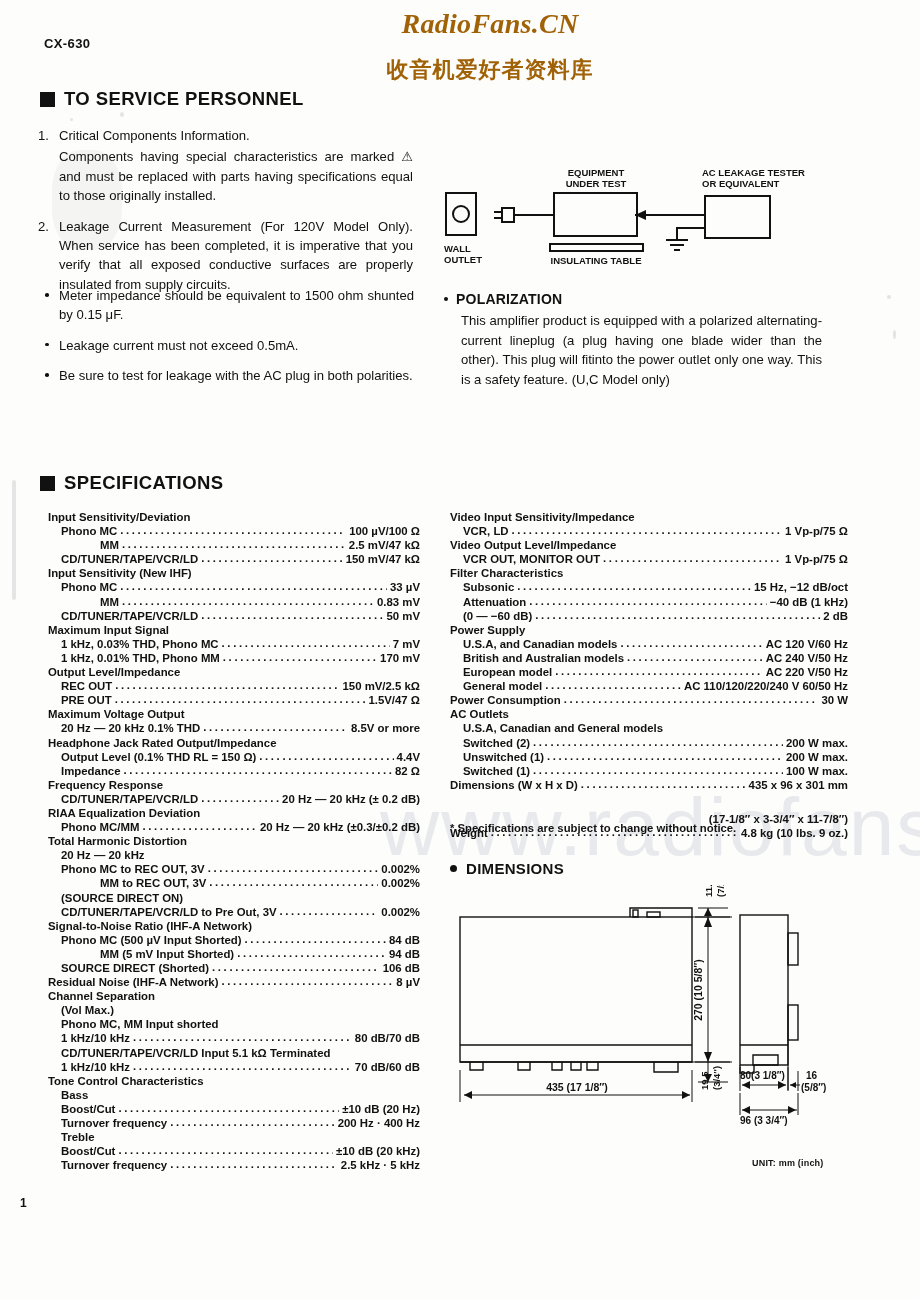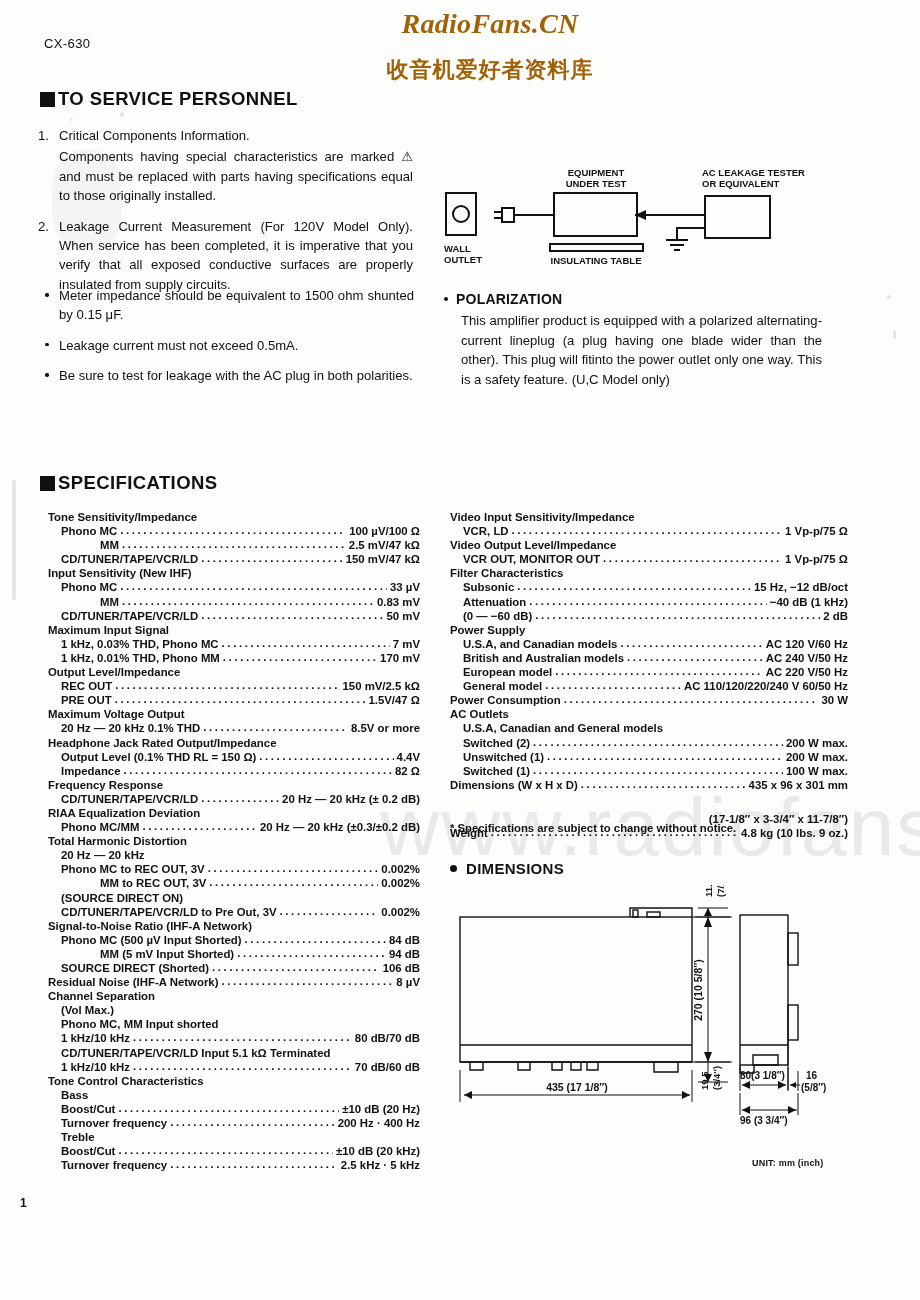--- a/index.html
+++ b/index.html
@@ -37,7 +37,7 @@
   
   .model{
     position:absolute;left:44px;top:36px;
-    font-size:13px;font-weight:normal;letter-spacing:.4px;
+    font-size:13px;font-weight:bold;letter-spacing:.4px;
   }
 
   

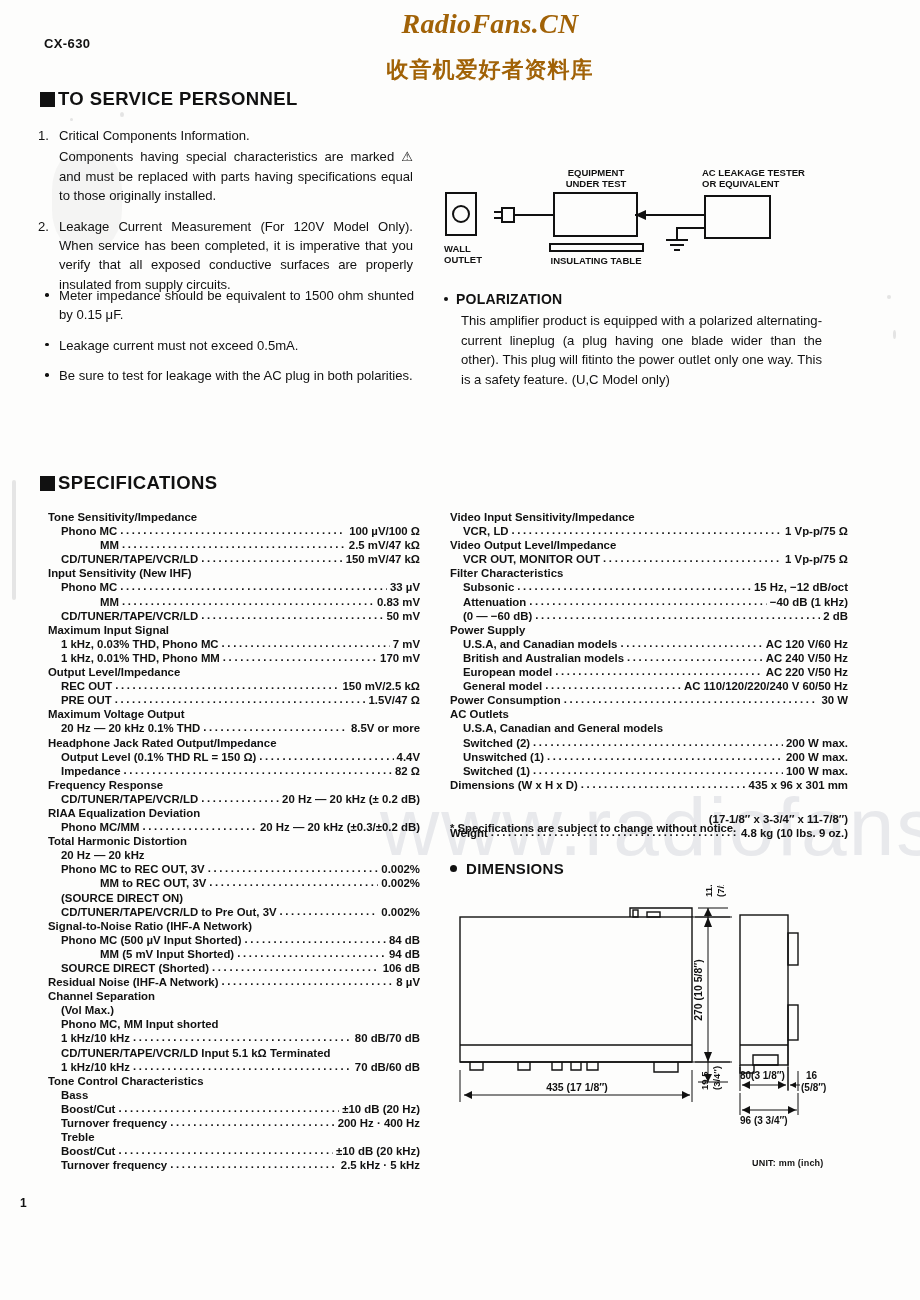--- a/index.html
+++ b/index.html
@@ -41,7 +41,7 @@
   }
 
   
-  .sec-head{position:absolute;display:flex;align-items:center;gap:3px;}
+  .sec-head{position:absolute;display:flex;align-items:center;gap:9px;}
   .sec-head .blk{width:15px;height:15px;background:#111;}
   .sec-head .txt{font-size:18.5px;font-weight:bold;letter-spacing:.4px;}
 

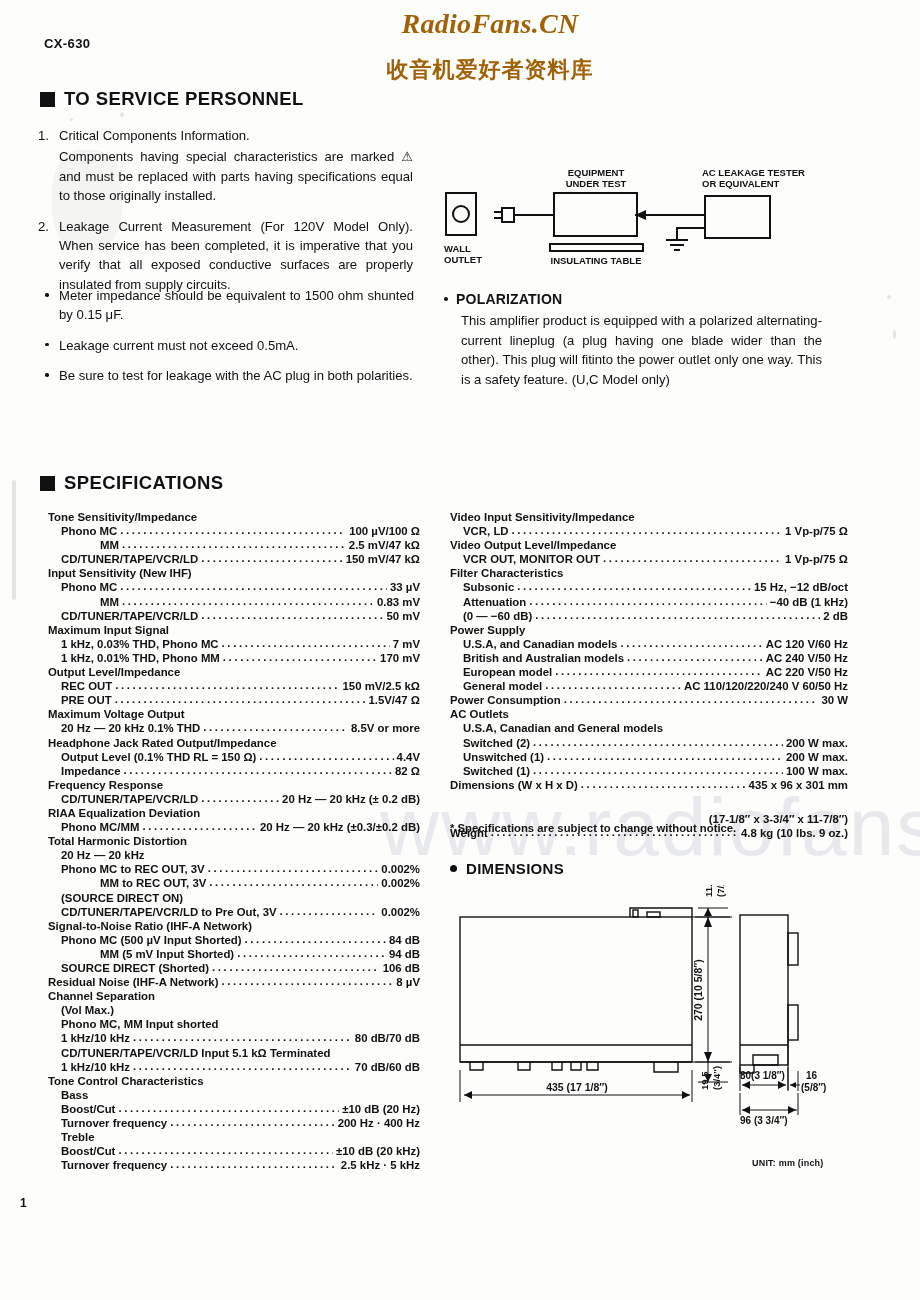--- a/index.html
+++ b/index.html
@@ -208,7 +208,7 @@
 
   <div class="specs" id="specs-left" style="left:48px;top:510px;width:372px;">
       <div class="row i0">
-        <span class="lbl">Tone Sensitivity/Impedance</span>
+        <span class="lbl">Input Sensitivity/Deviation</span>
       </div>
       <div class="row i1">
         <span class="lbl">Phono MC</span>

